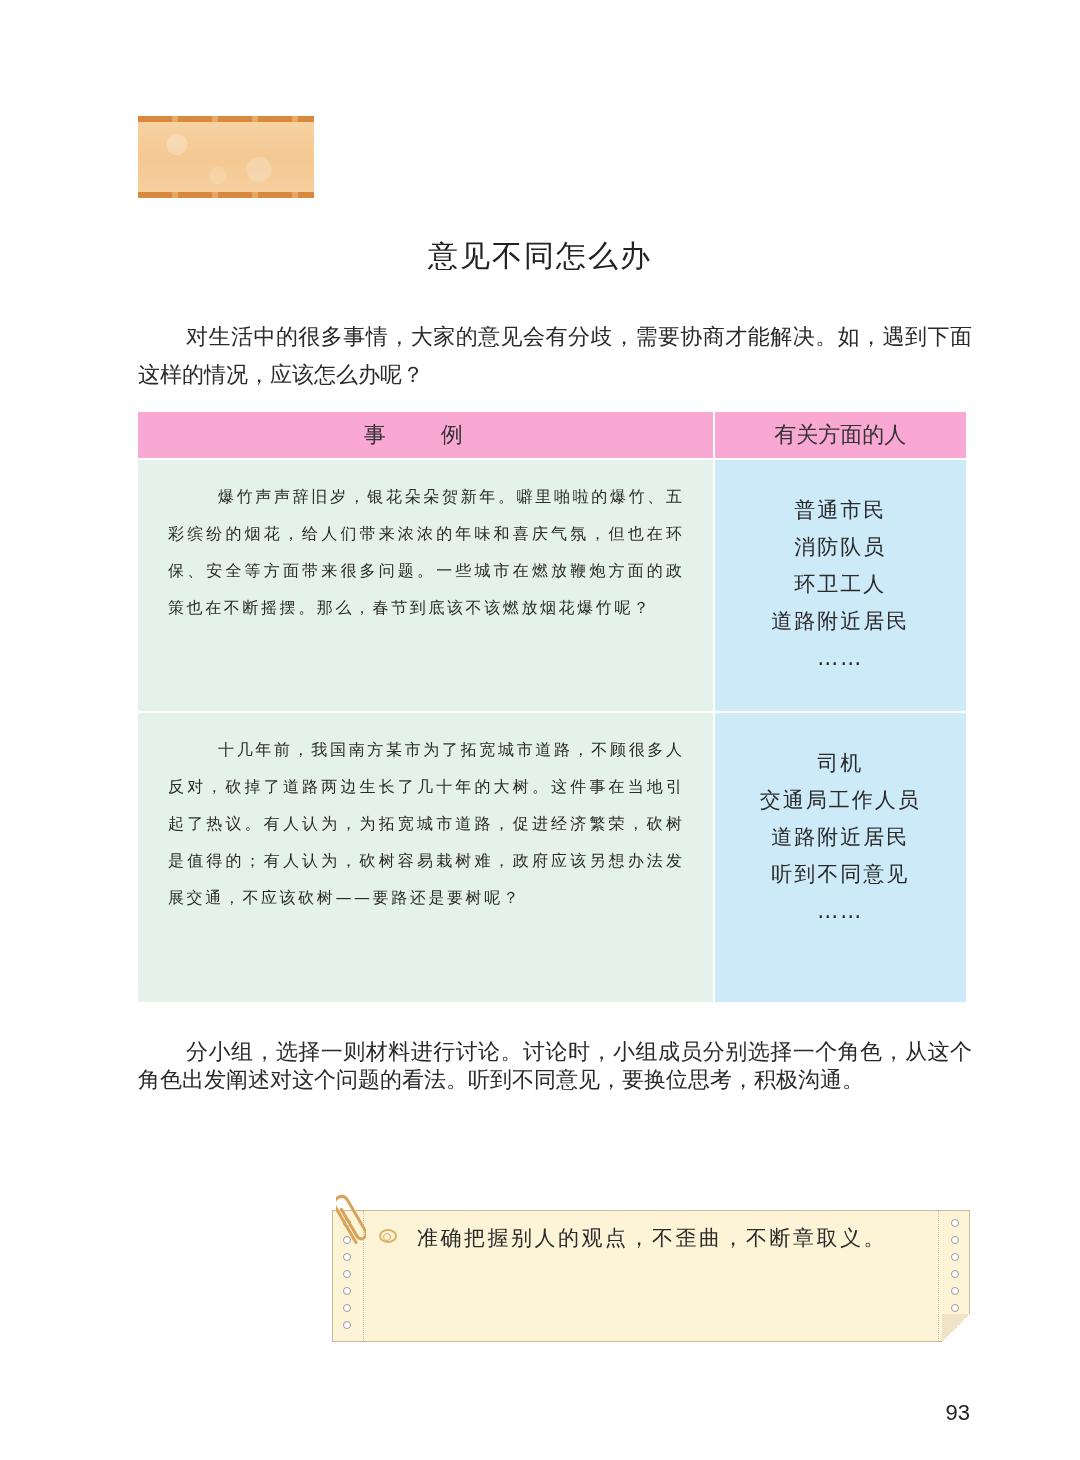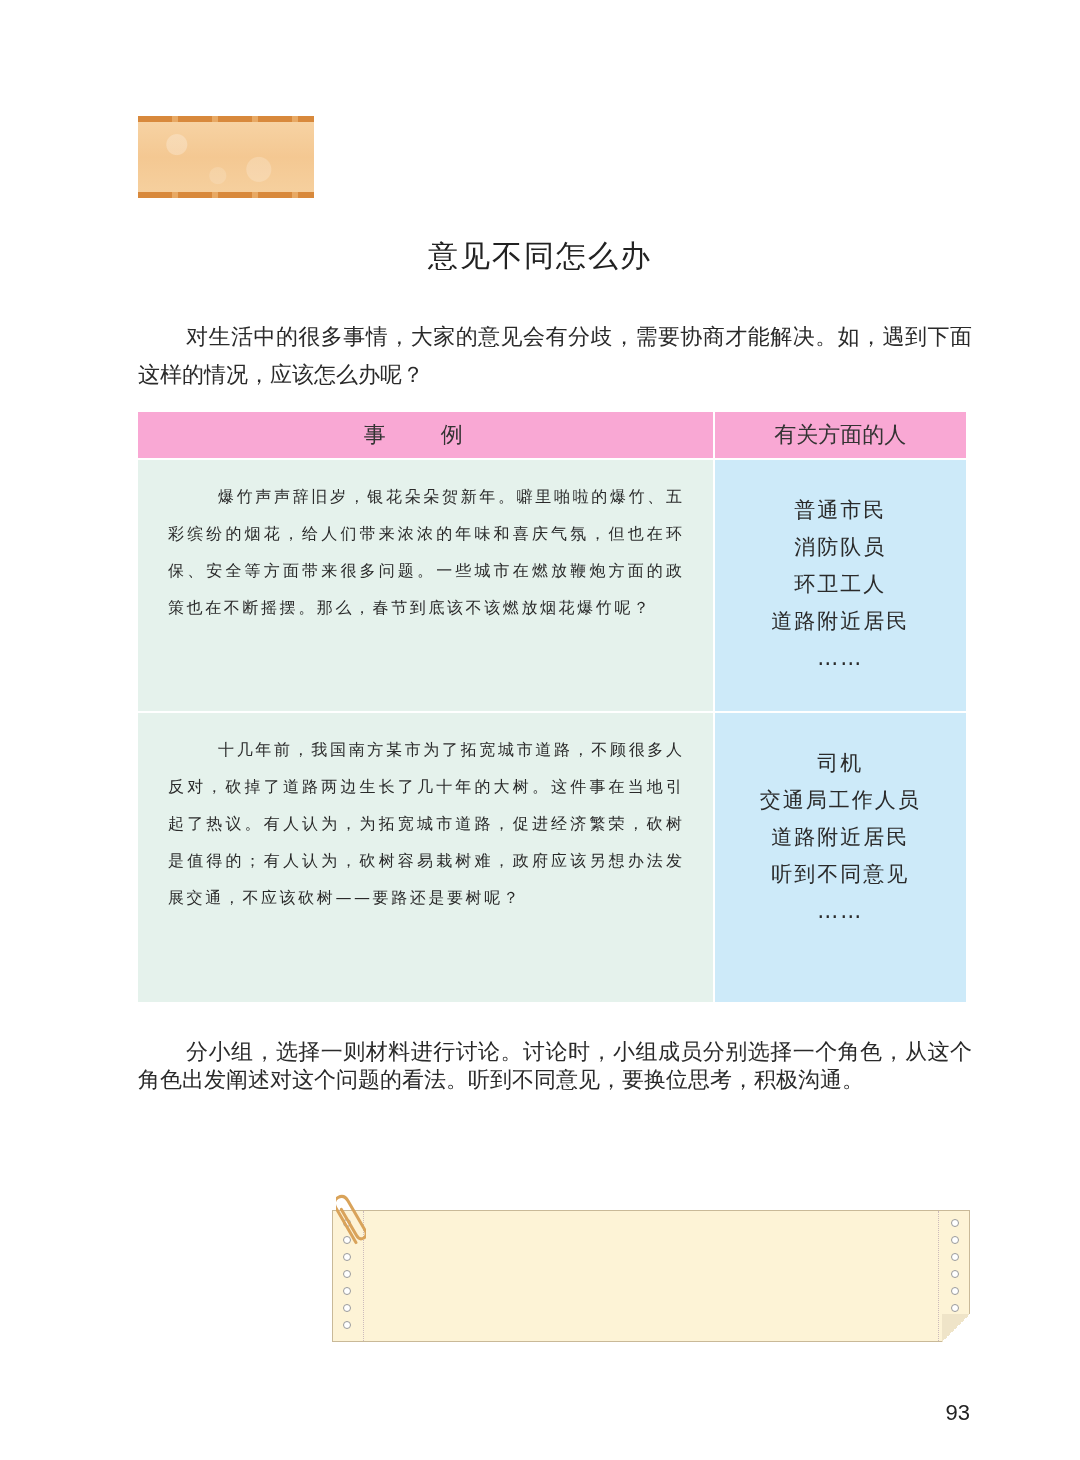--- a/index.html
+++ b/index.html
@@ -175,6 +175,10 @@
   </div>
   <div class="margin-line"></div>
   <div class="margin-line r"></div>
+  <div class="tip tip1">
+    <span class="bullet"></span>
+    <span class="tip-text">准确把握别人的观点，不歪曲，不断章取义。</span>
+  </div>
   <div class="fold"></div>
 </div>
 

